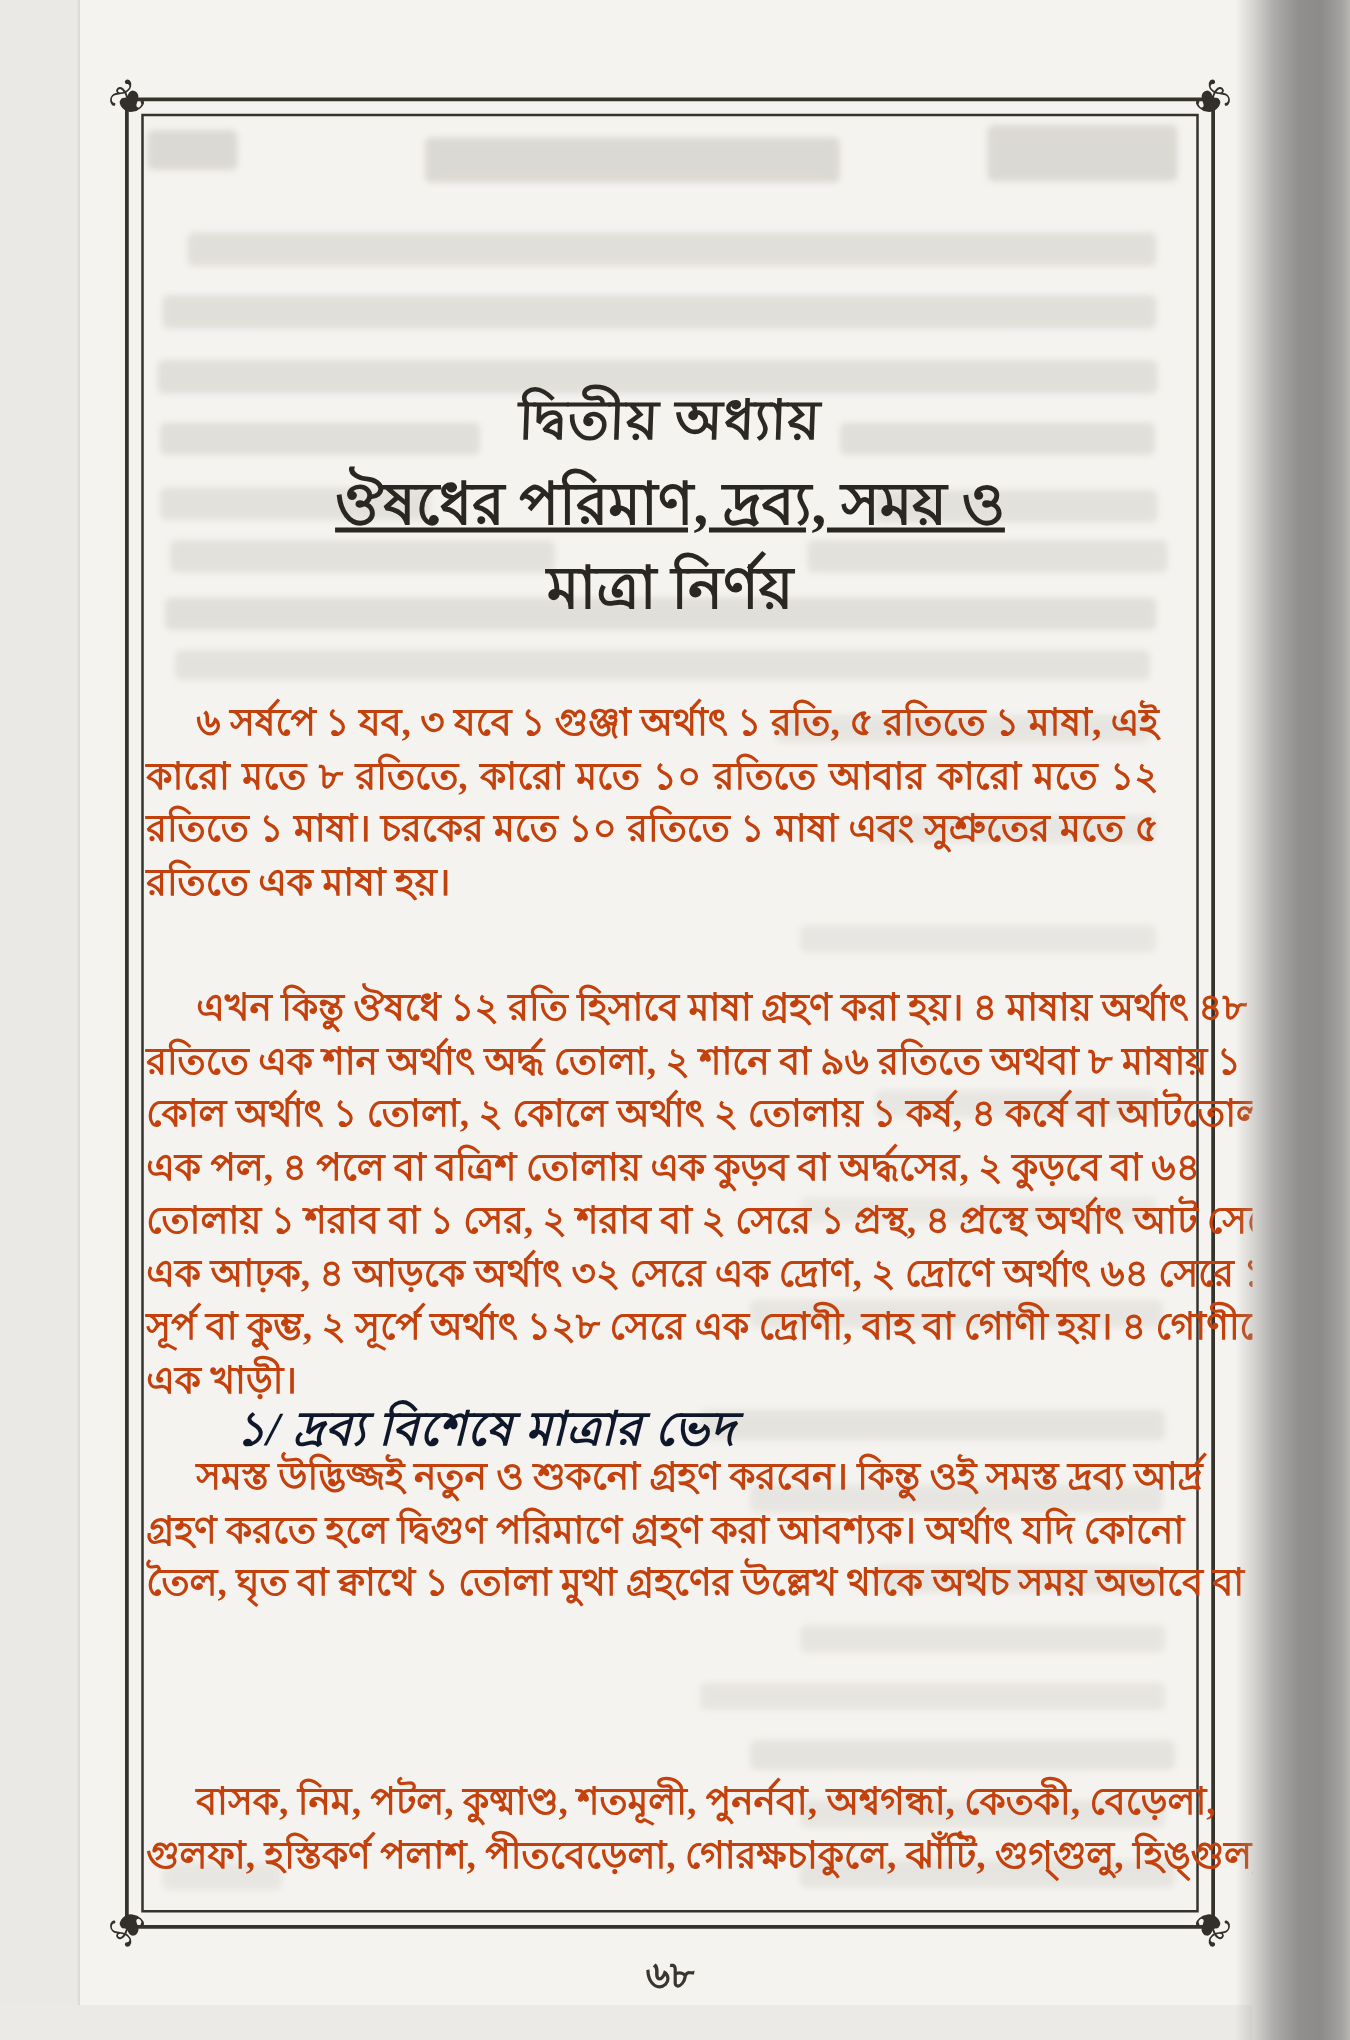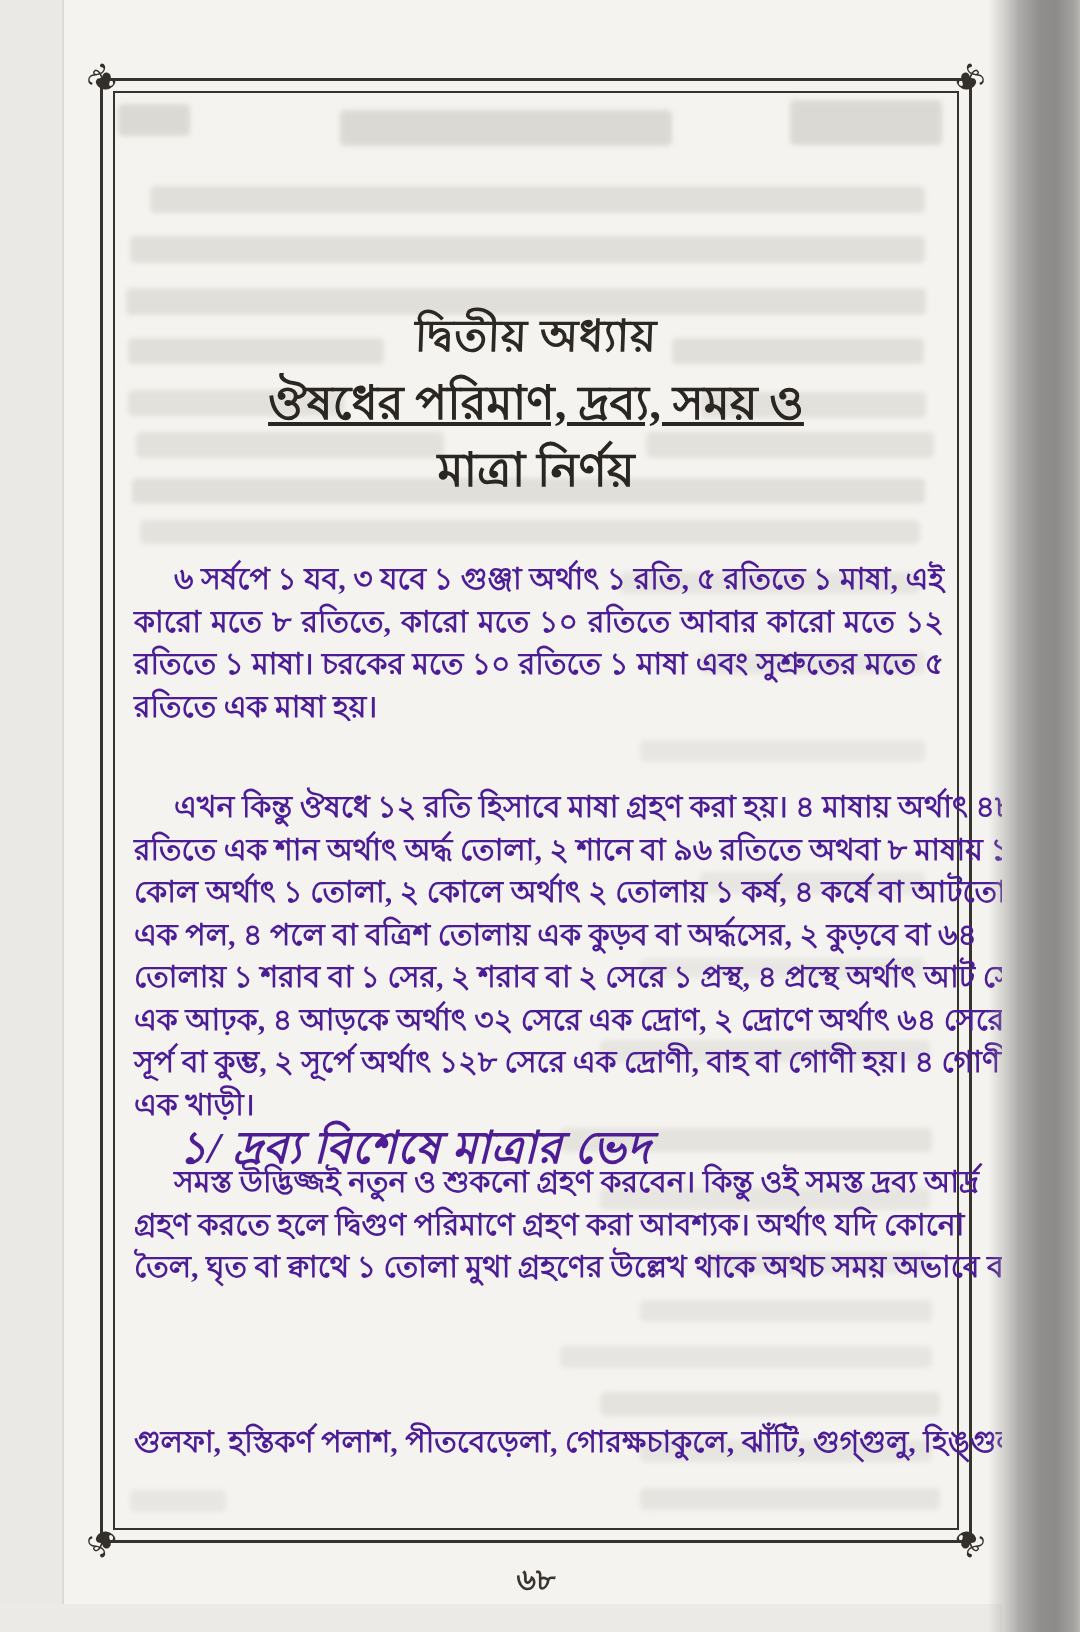--- a/index.html
+++ b/index.html
@@ -51,7 +51,7 @@
   .title-l2{top:434px;}
   
   .textblock{
-    position:absolute;left:134px;width:810px;color:#4c1d95;
+    position:absolute;left:117px;width:810px;color:#c2410c;
     font-size:30px;line-height:42.5px;font-weight:600;
   }
   .pline{text-align:justify;text-align-last:justify;white-space:nowrap;}

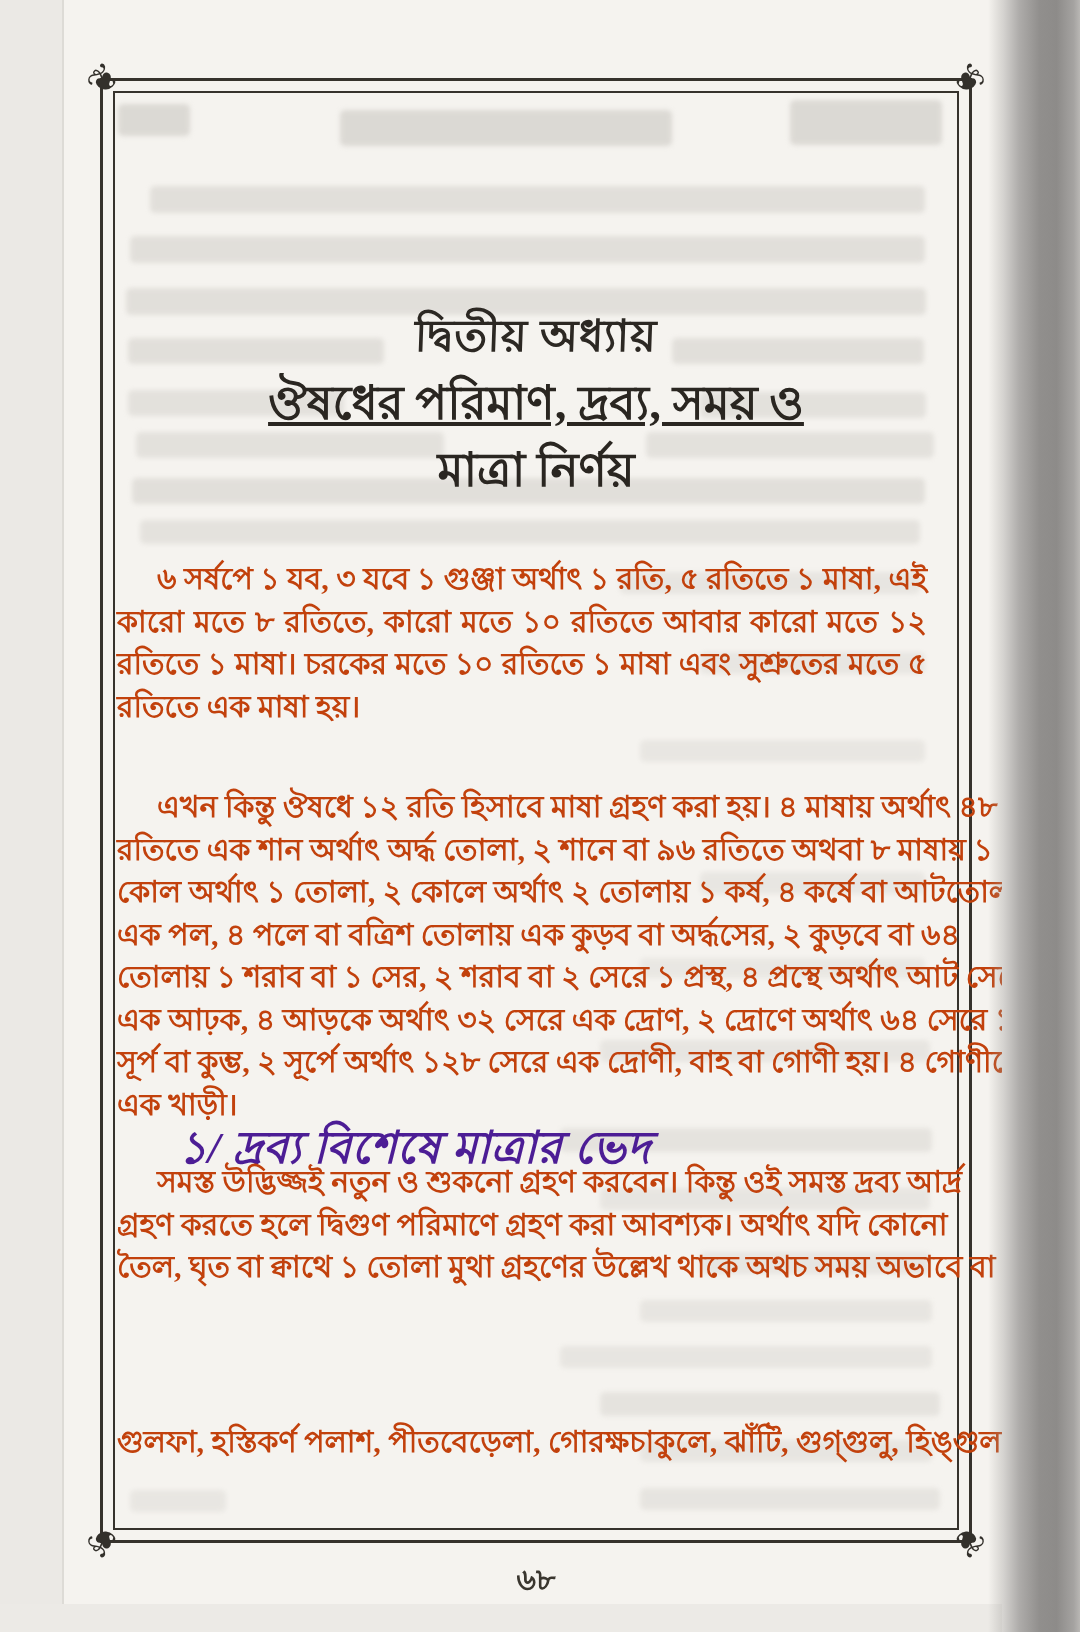--- a/index.html
+++ b/index.html
@@ -62,8 +62,8 @@
   .s1-body{top:1161px;}
   .s2-body{top:1421px;}
   .section-heading{
-    position:absolute;left:126px;width:810px;color:#4c1d95;
-    font-size:45px;font-weight:700;font-style:italic;text-indent:52px;
+    position:absolute;left:136px;width:810px;color:#0f172a;
+    font-size:38px;font-weight:700;font-style:italic;text-indent:52px;
     letter-spacing:.5px;
   }
   .sh1{top:1113px;}

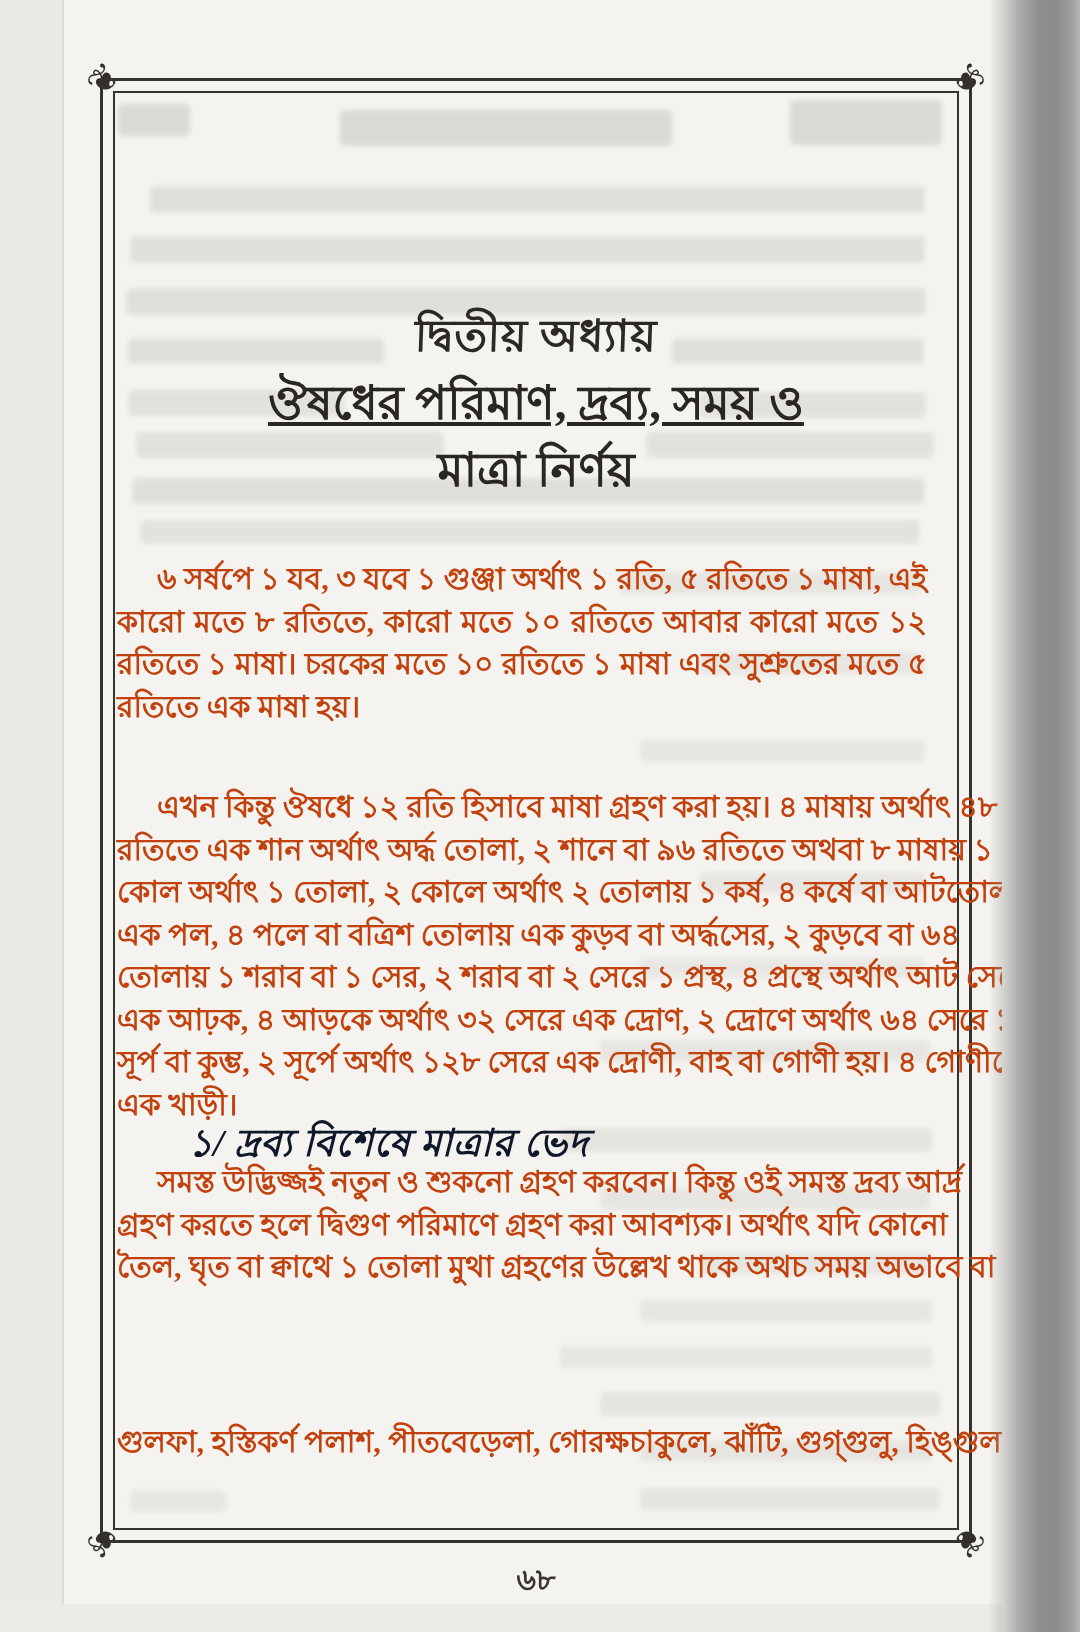--- a/index.html
+++ b/index.html
@@ -154,6 +154,7 @@
 
 
   <div class="textblock s2-body">
+      <div class="pline indent">বাসক, নিম, পটল, কুষ্মাণ্ড, শতমূলী, পুনর্নবা, অশ্বগন্ধা, কেতকী, বেড়েলা,</div>
       <div class="pline">গুলফা, হস্তিকর্ণ পলাশ, পীতবেড়েলা, গোরক্ষচাকুলে, ঝাঁটি, গুগ্‌গুলু, হিঙ্গুল,</div>
     </div>
 

